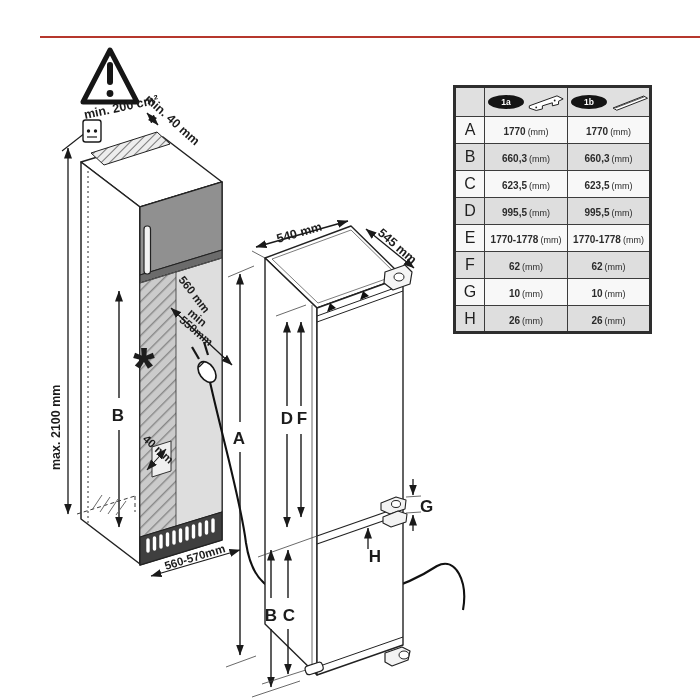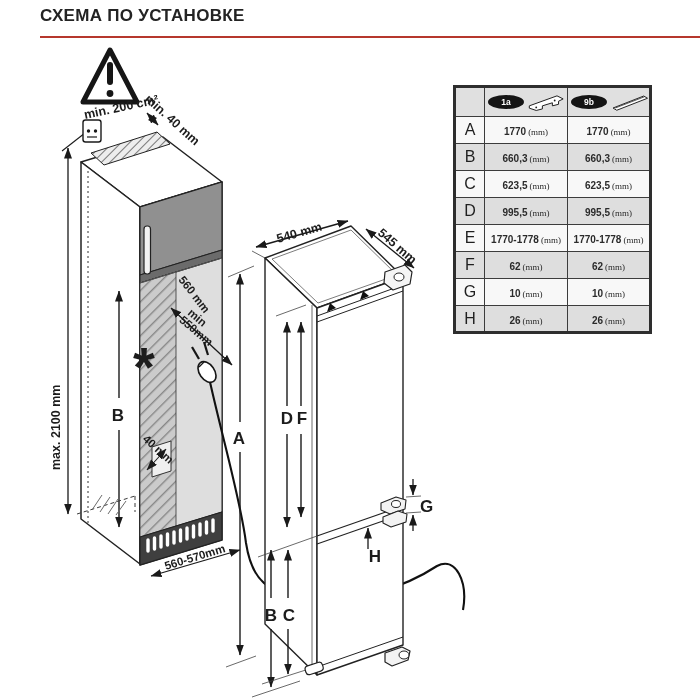--- a/index.html
+++ b/index.html
@@ -38,7 +38,6 @@
 
 <div class="stage">
 
-  <div class="page-title">СХЕМА ПО УСТАНОВКЕ</div>
   <div class="title-rule"></div>
 
   <svg class="diagram-svg" width="700" height="700" viewBox="0 0 700 700">

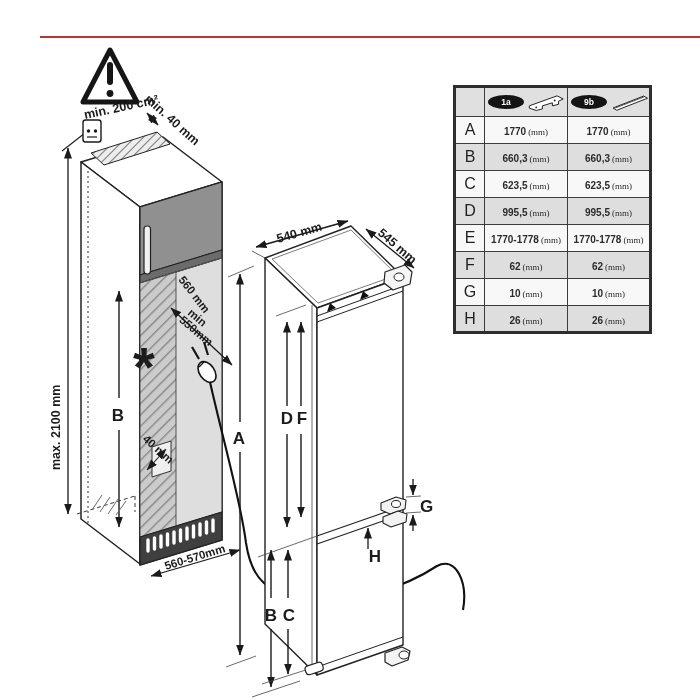--- a/index.html
+++ b/index.html
@@ -250,7 +250,7 @@
       </td>
       <td class="hdr-cell">
         <div class="hdr-inner">
-          <span class="badge">9b</span>
+          <span class="badge">1b</span>
           <svg width="52" height="26" viewBox="0 0 52 26">
             <path d="M4,21 L45,5 L50,8 L9,24 Z" fill="#fff" stroke="#222" stroke-width="1.3" stroke-linejoin="round"></path>
             <line x1="7" y1="21" x2="46" y2="6" stroke="#222" stroke-width="1"></line>

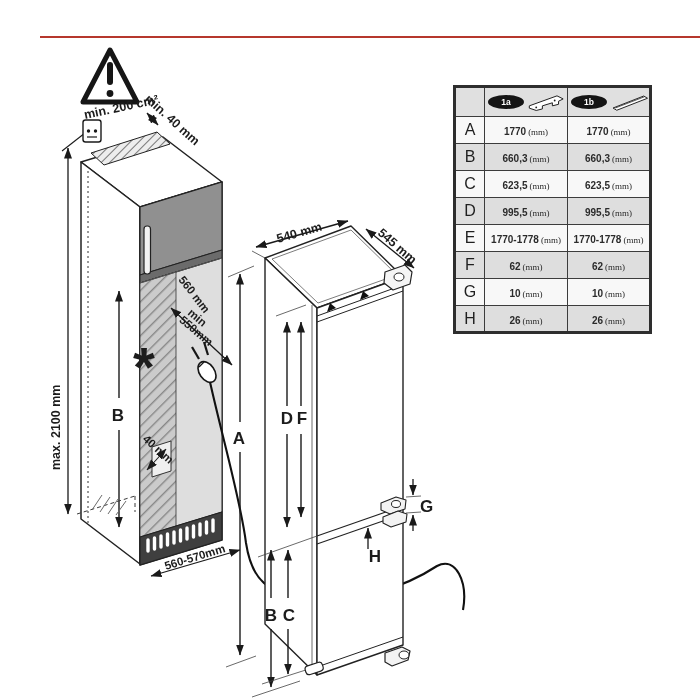--- a/index.html
+++ b/index.html
@@ -28,7 +28,7 @@
   .row-even td{background:#dedede;}
   .lbl-cell{font-size:16px;color:#1f1f1f;}
   .num{font-size:10px;font-weight:bold;color:#2b2b2b;}
-  .unit{font-size:9px;color:#2b2b2b;margin-left:2px;font-family:Liberation Serif, serif;}
+  .unit{font-size:9px;color:#2b2b2b;margin-left:2px;}
   .hdr-inner{display:flex;align-items:center;justify-content:flex-start;gap:3px;padding-left:3px;}
   .badge{display:inline-flex;align-items:center;justify-content:center;width:36px;height:14px;
          border-radius:50%;background:#141414;color:#fff;font-size:8.5px;font-weight:bold;flex:0 0 auto;}

